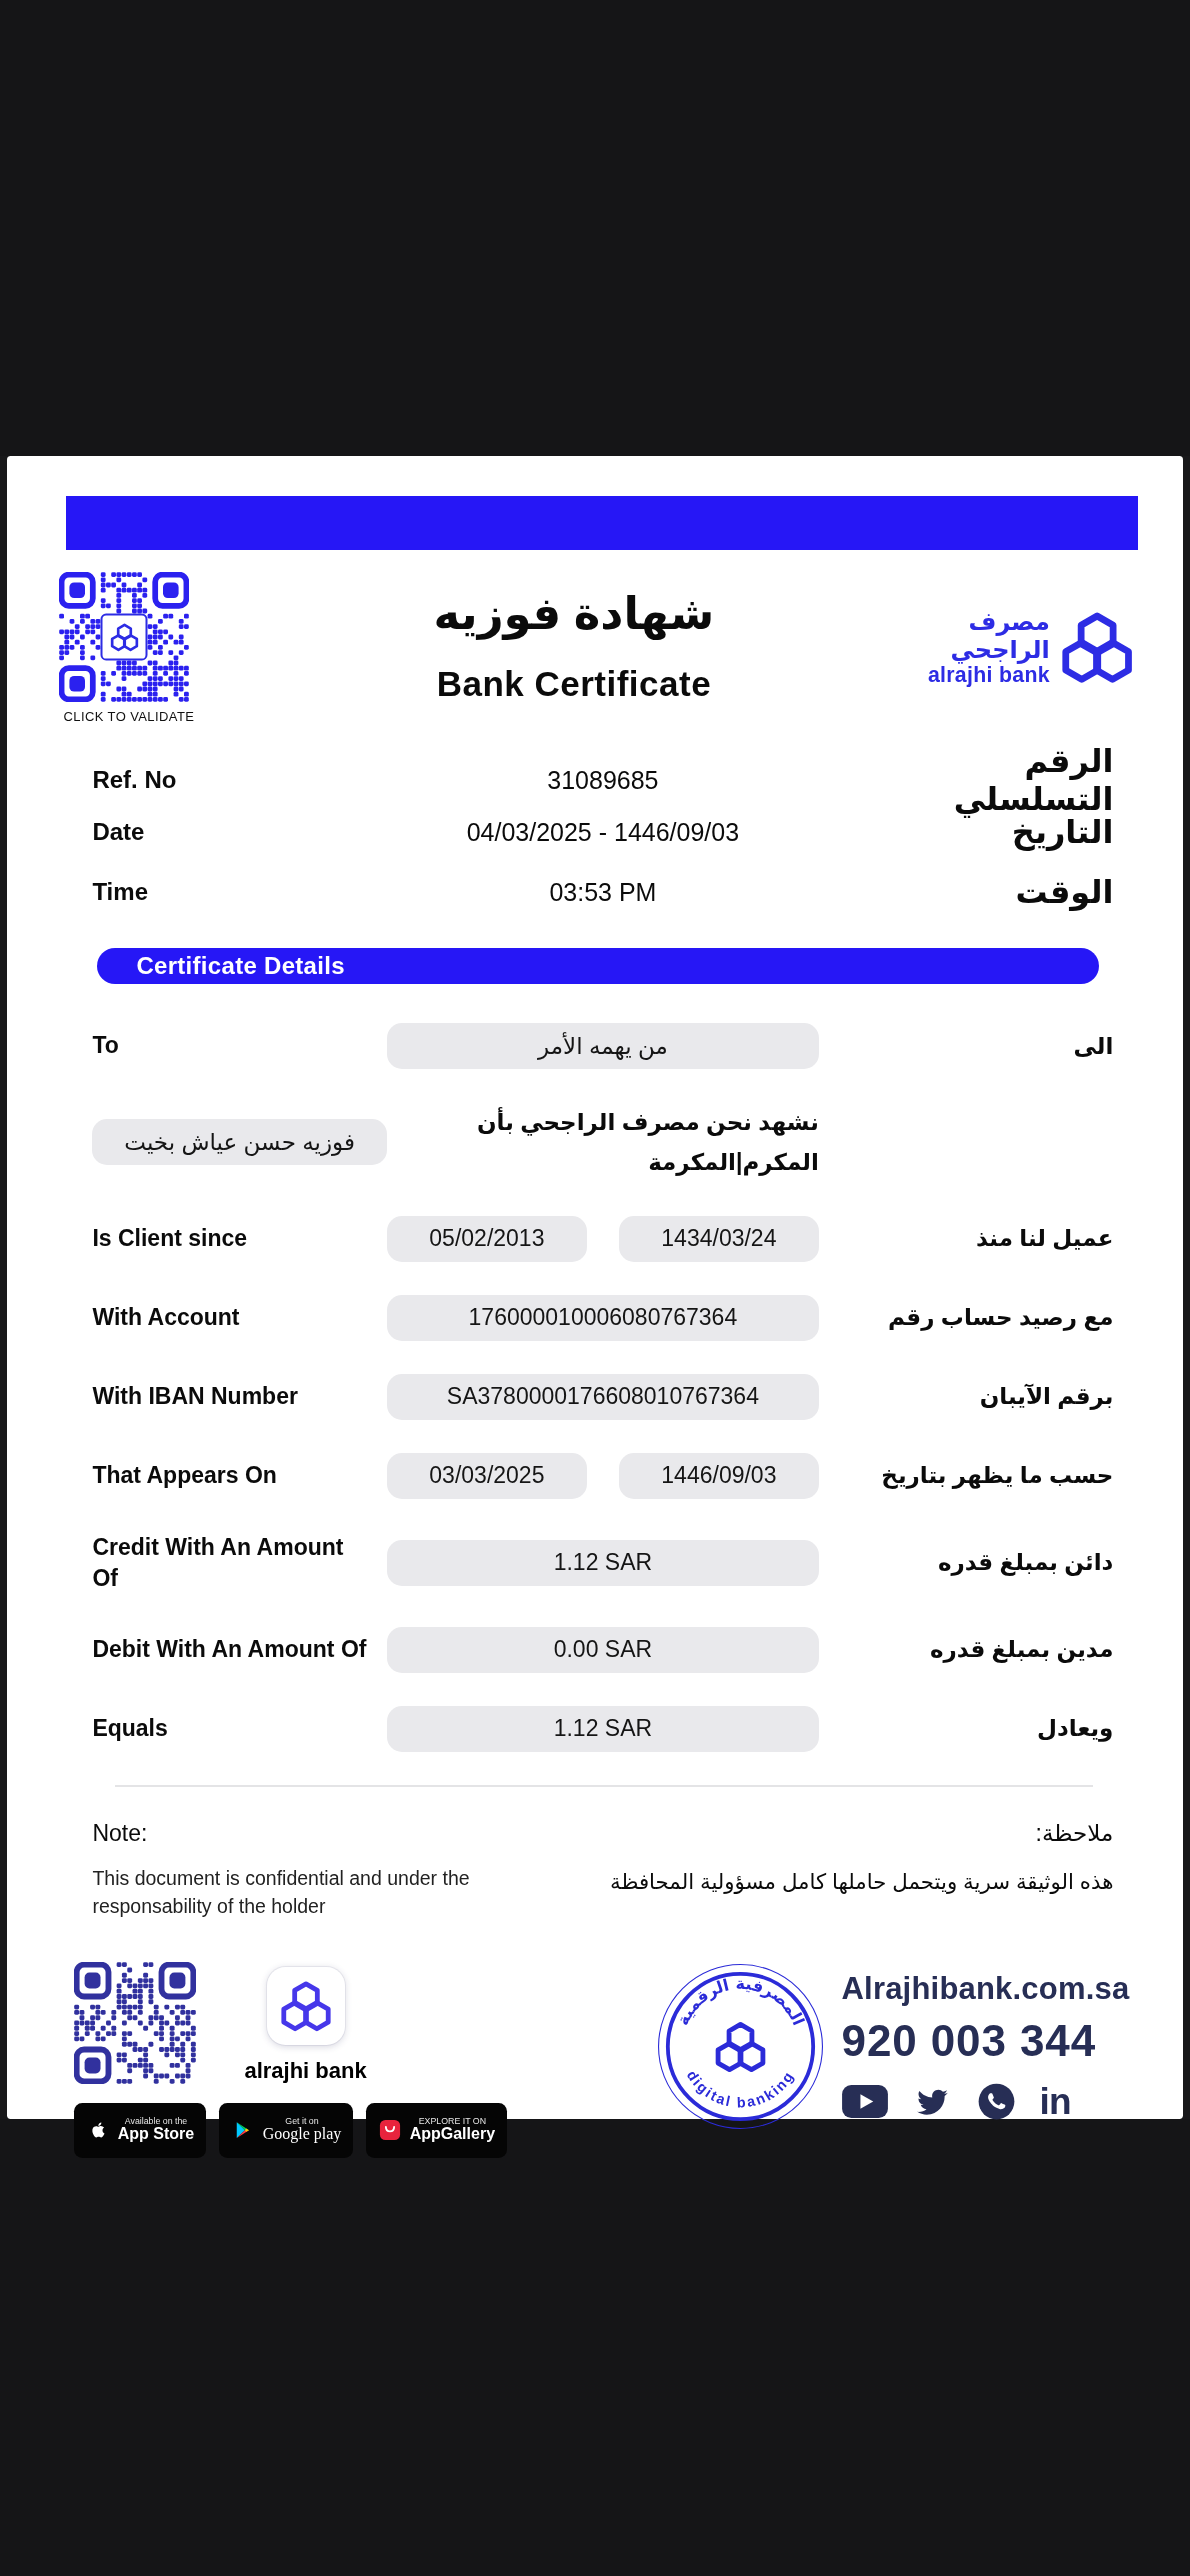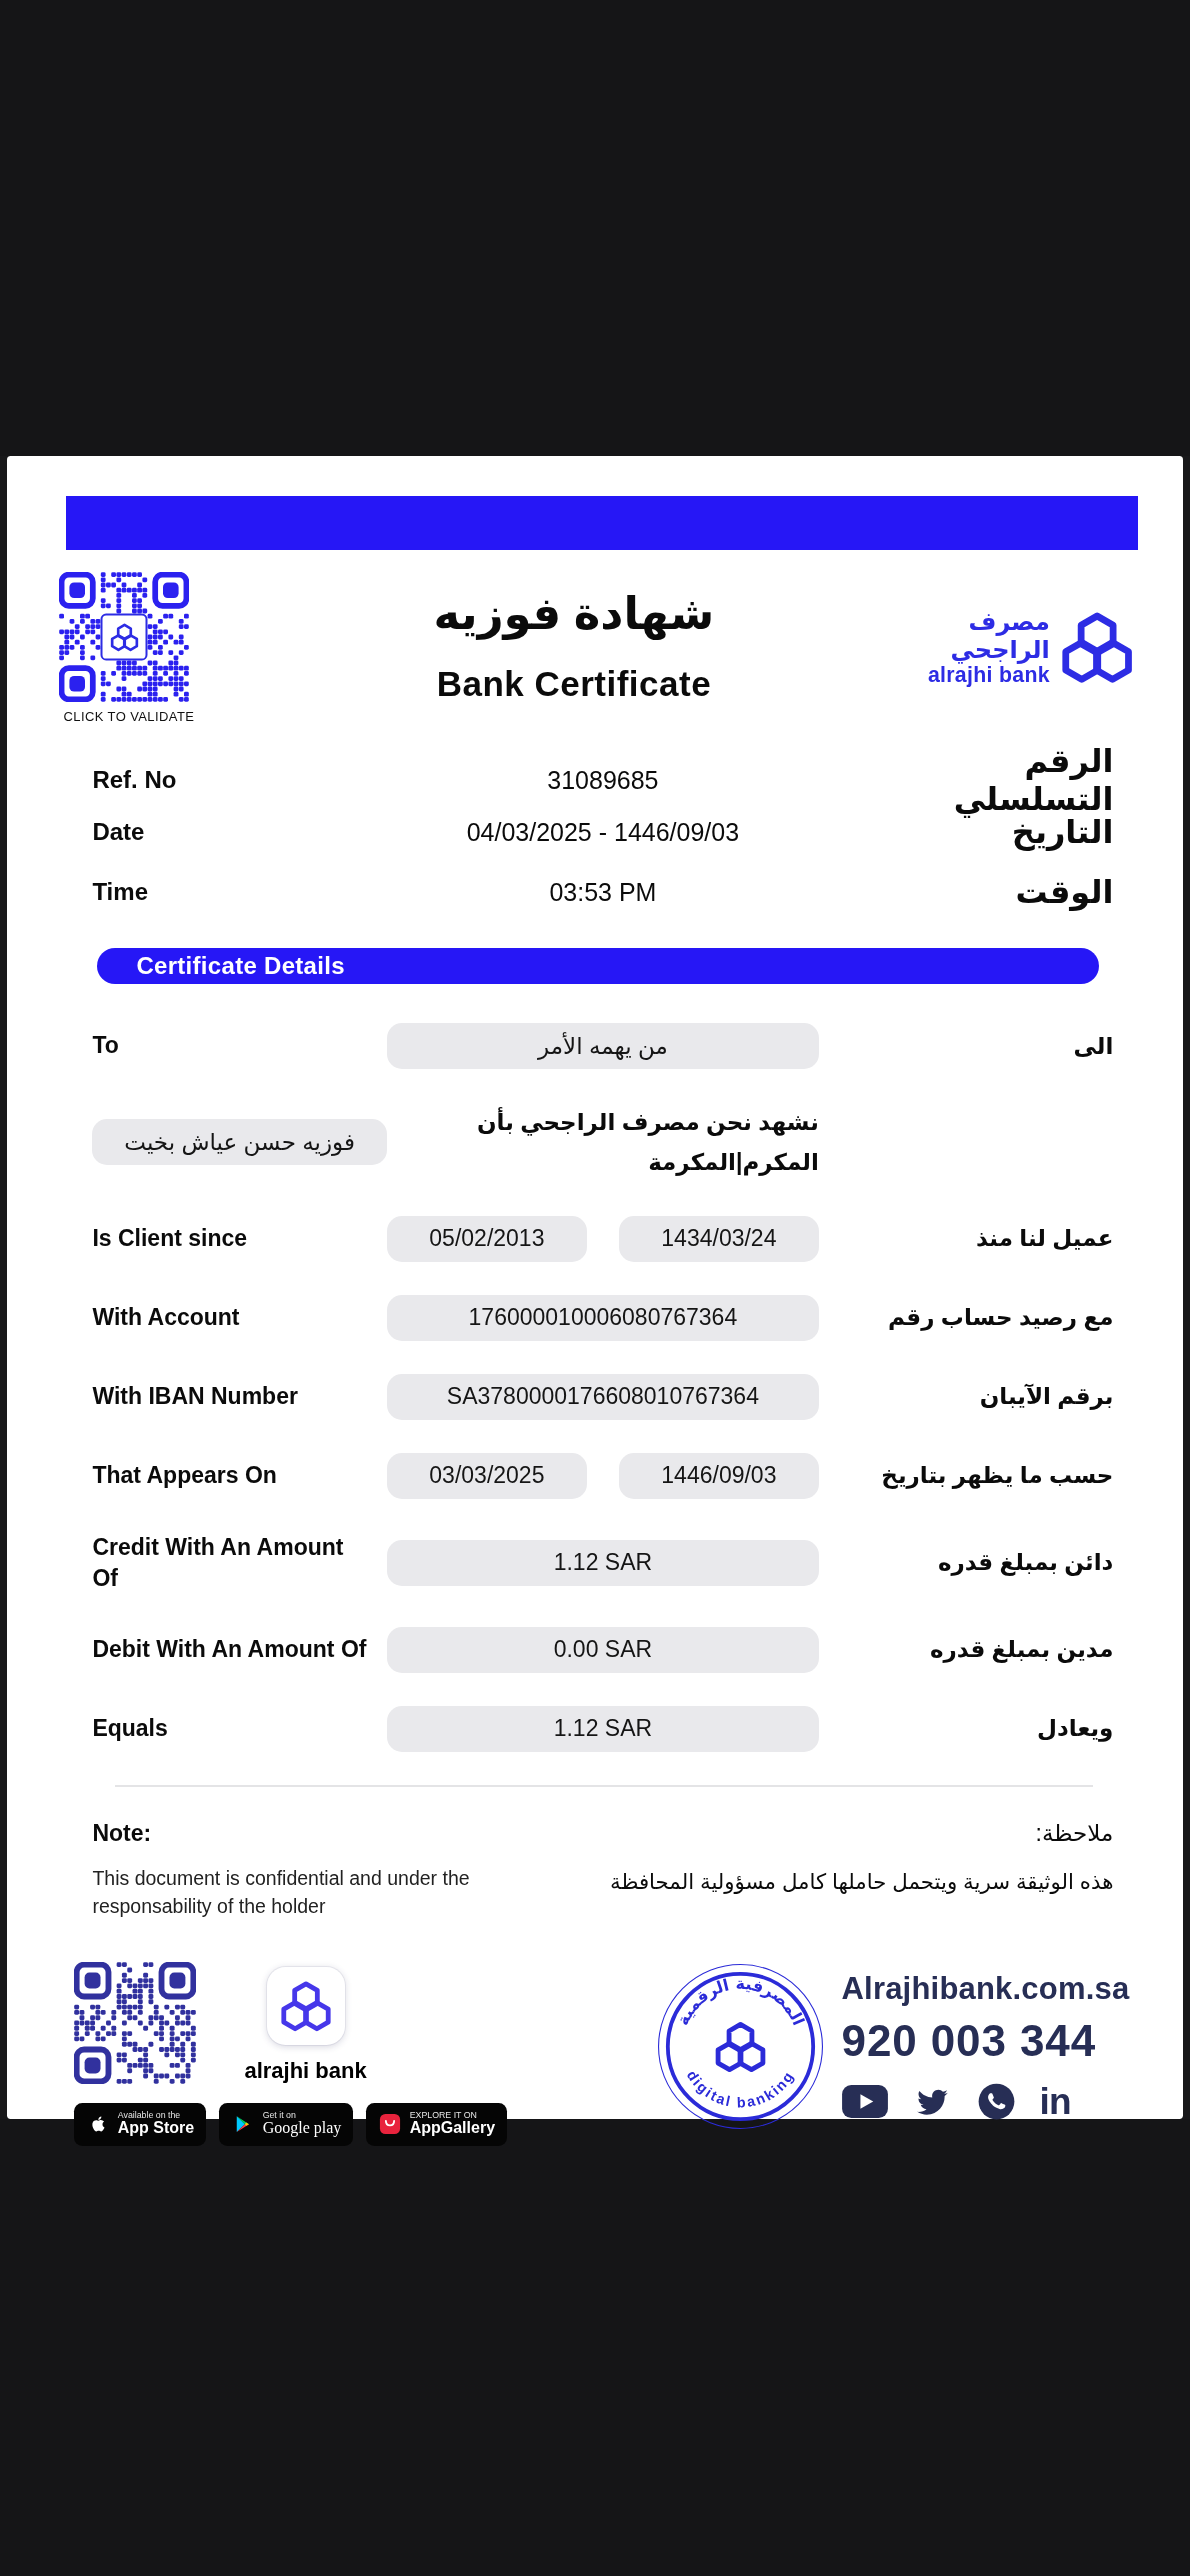--- a/index.html
+++ b/index.html
@@ -72,7 +72,7 @@
   
   .divider{height:2.8px;background:#e4e4e6;margin:18.5px 90px 0 108px;}
   .note{margin:33px 70px 0 85px;display:grid;grid-template-columns:1fr 1fr;}
-  .note-title-en{font-weight:700;font-size:23px;}
+  .note-title-en{font-weight:400;font-size:23px;}
   .note-text-en{font-size:19.5px;color:#222;line-height:1.45;margin-top:16.7px;max-width:445px;}
   .note-ar{text-align:right;direction:rtl;}
   .note-title-ar{font-size:23px;font-weight:400;}

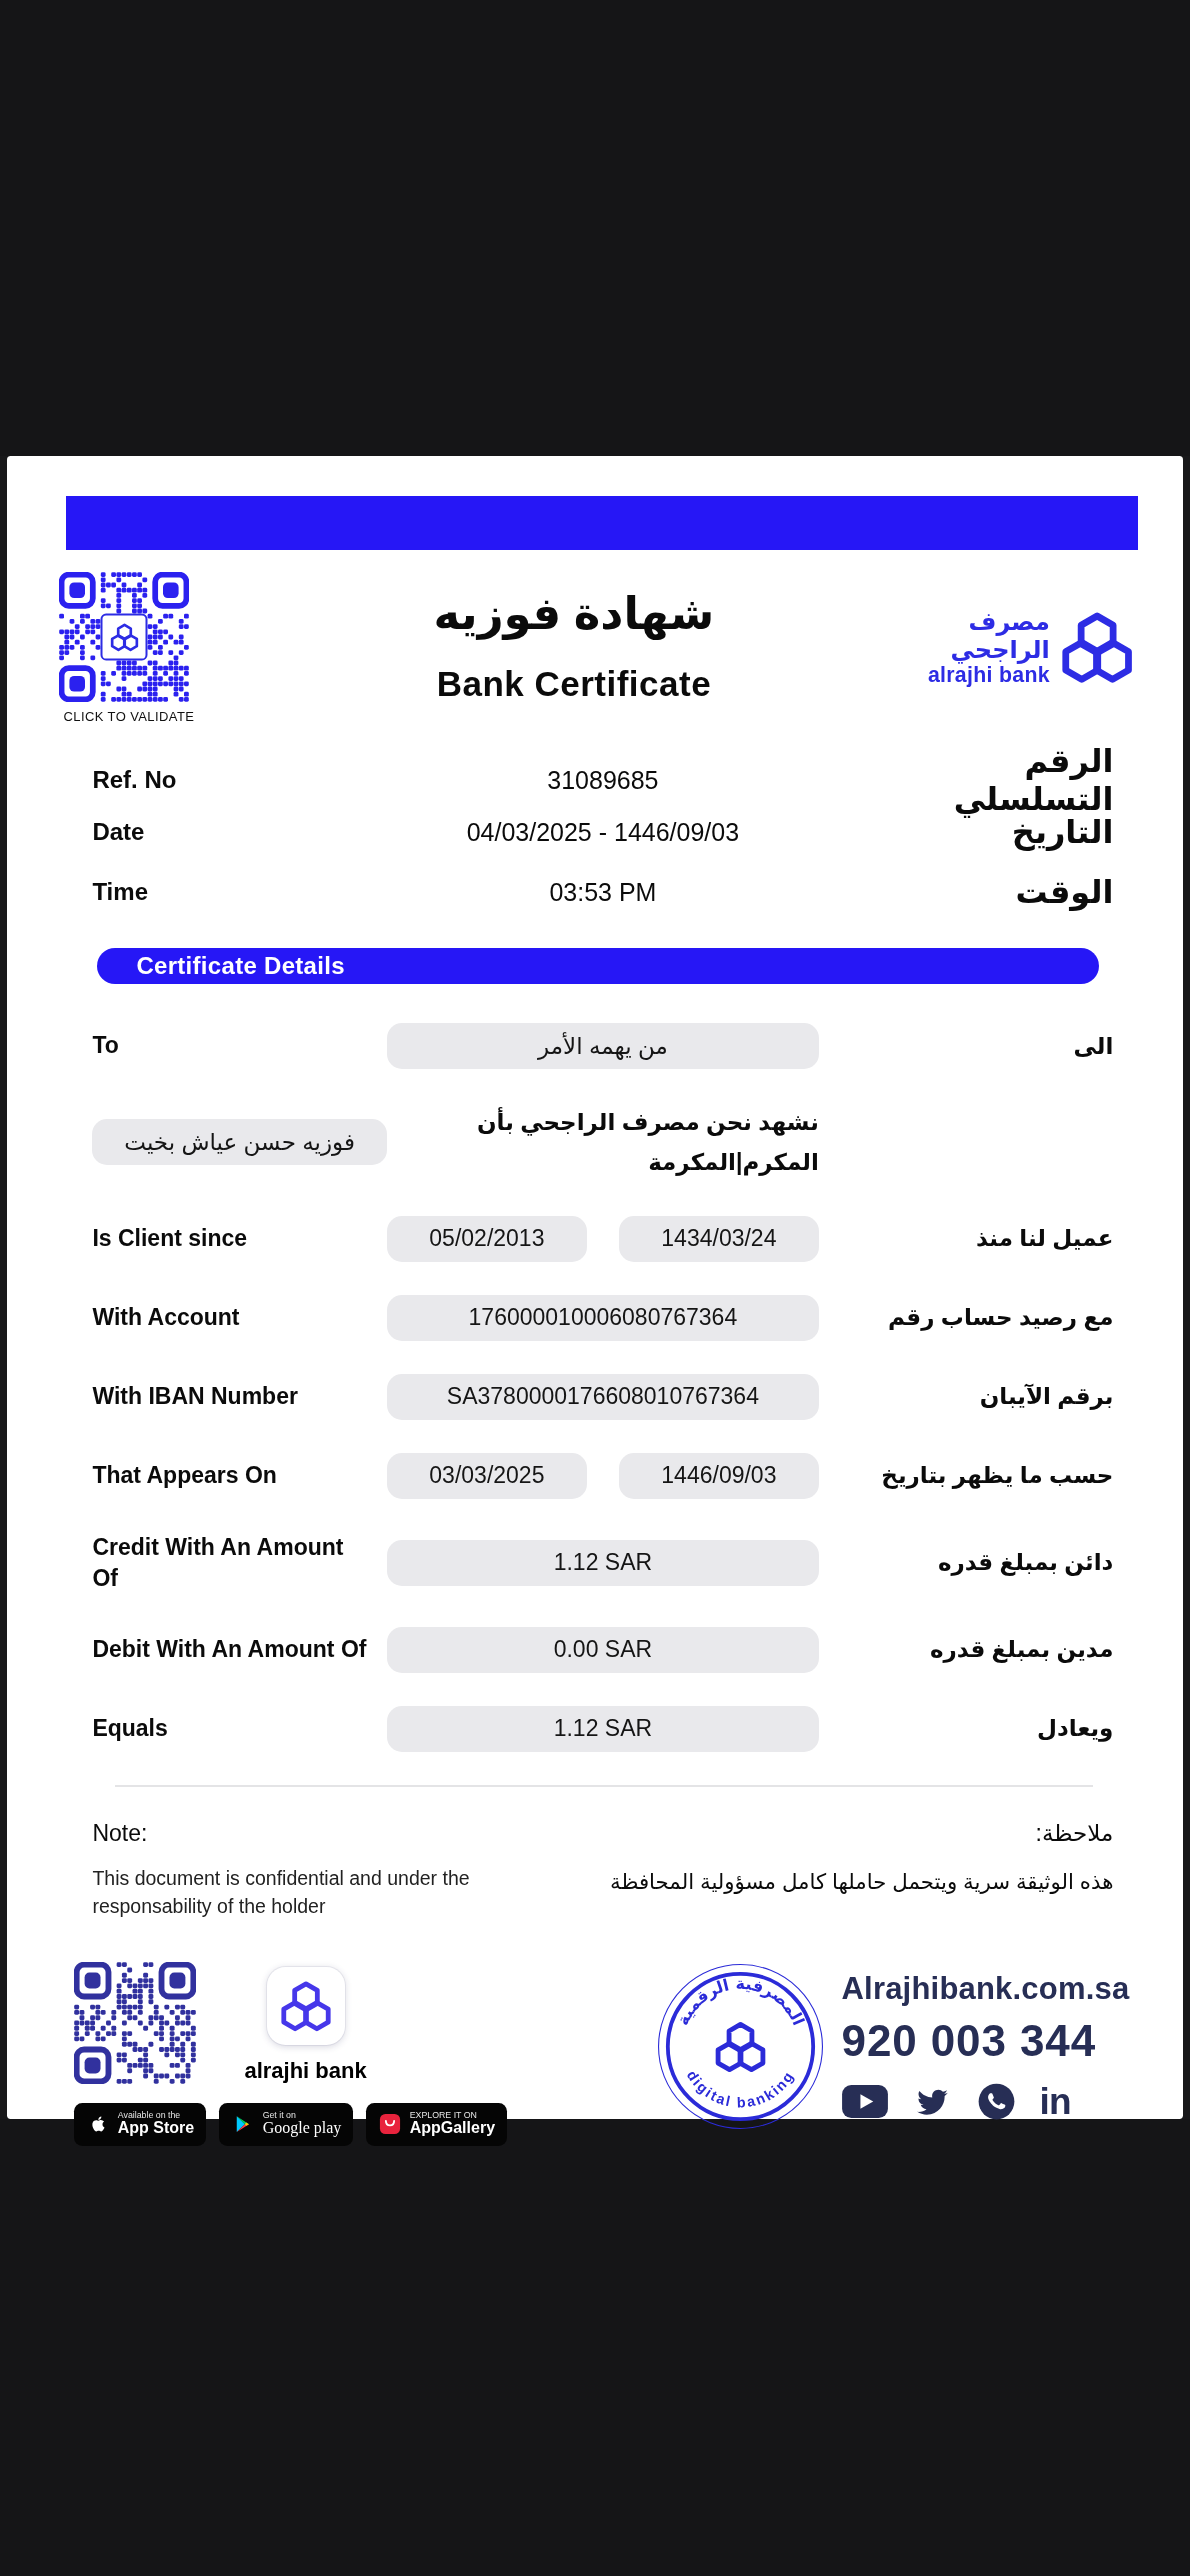--- a/index.html
+++ b/index.html
@@ -93,8 +93,8 @@
   .app-name{margin-top:13px;font-weight:700;font-size:22px;color:#000;}
   .badges{display:flex;gap:13px;margin-top:18.5px;}
   .badge{
-    height:43px;background:#050505;border-radius:8.3px;color:#fff;
-    display:flex;align-items:center;gap:7.4px;padding:0 12px;min-width:89px;
+    height:55px;background:#050505;border-radius:8.3px;color:#fff;
+    display:flex;align-items:center;gap:7.4px;padding:0 12px;min-width:89px;text-align:center;
   }
   .badge .b-ic{width:24px;height:24px;display:flex;align-items:center;justify-content:center;}
   .badge .b-txt{display:flex;flex-direction:column;justify-content:center;line-height:1.05;}

